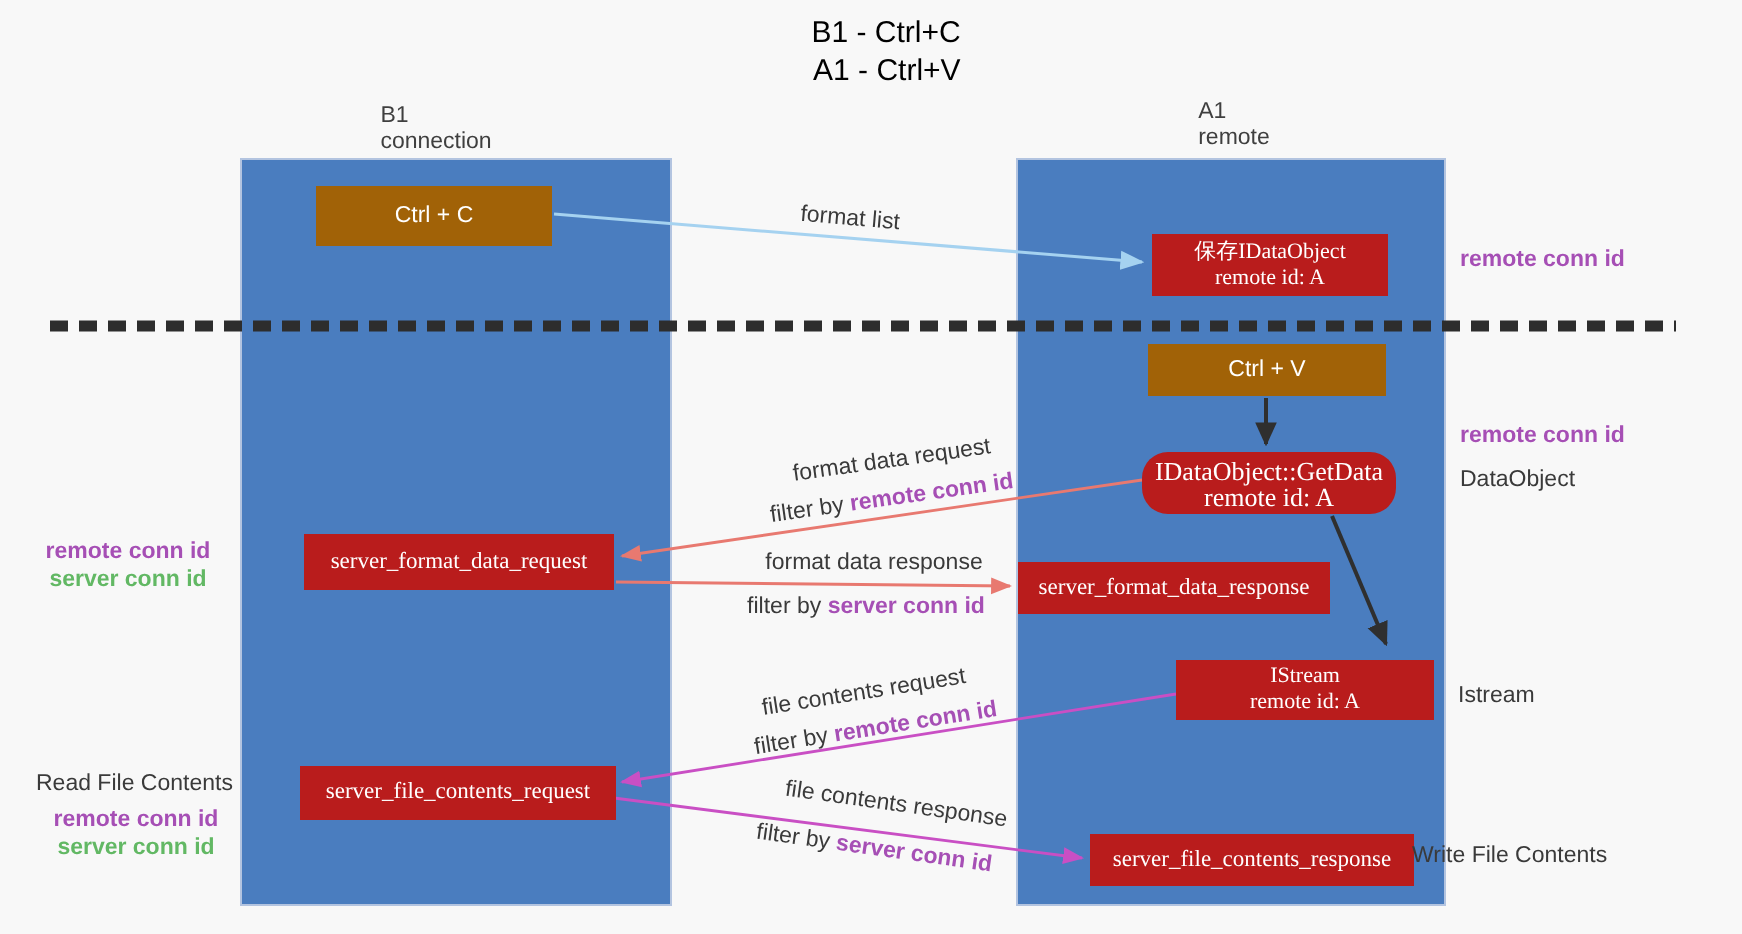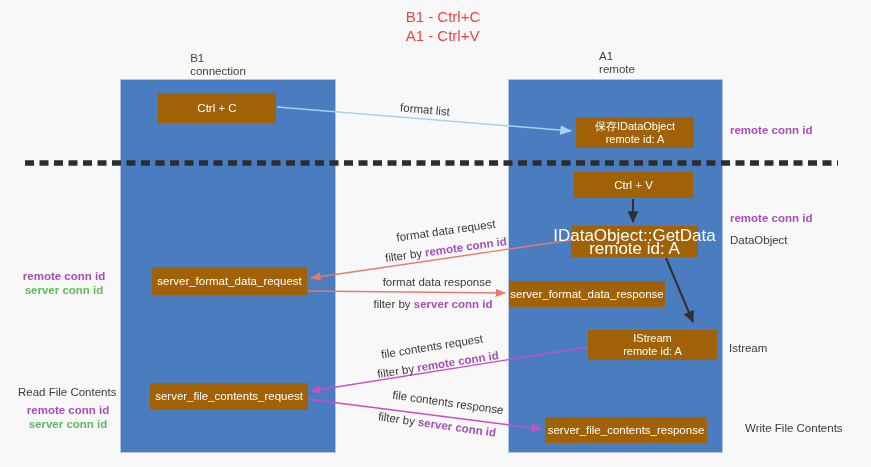--- a/index.html
+++ b/index.html
@@ -17,8 +17,8 @@
   .title{
     position:absolute; top:7px; left:443px;
     transform:translateX(-50%);
-    text-align:left;
-    font-size:15px; line-height:19px; color:#ef4444;
+    text-align:right;
+    font-size:15px; line-height:19px; color:#000000;
   }
   .lane-header{
     position:absolute;

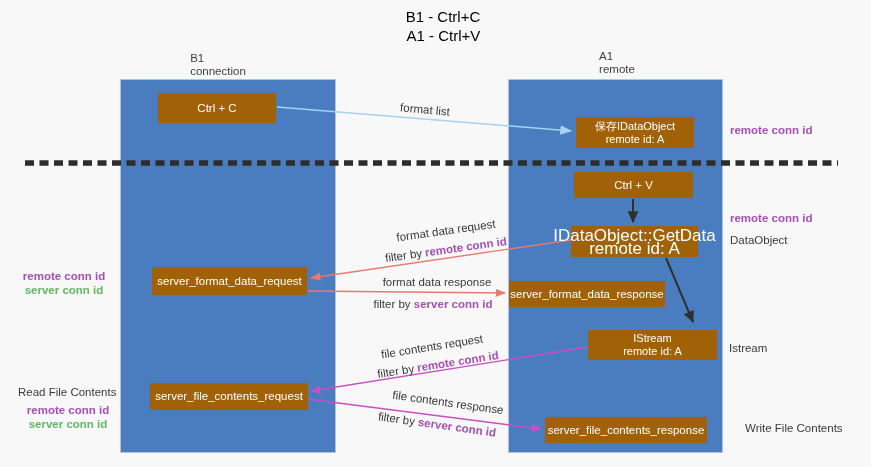--- a/index.html
+++ b/index.html
@@ -41,7 +41,7 @@
     box-sizing:border-box;
   }
   .node.green{background:#a16207;}
-  .node.orange{background:#a16207;}
+  .node.orange{background:#b91c1c;font-family:Liberation Serif, serif;}
   .lbl{
     position:absolute;
     font-size:11.5px; line-height:13px; color:#3a3a3a;

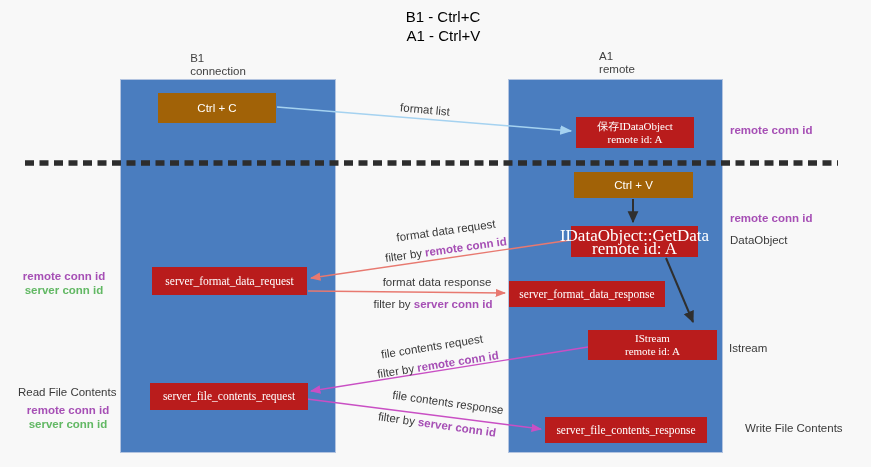--- a/index.html
+++ b/index.html
@@ -123,7 +123,7 @@
     <div>Ctrl + V</div>
   </div>
 
-  <div class="node orange" style="left:571px; top:226px; width:127px; height:31px; font-size:17px;">
+  <div class="node orange" style="left:571px; top:226px; width:127px; height:31px; font-size:13px;border-radius:13px;">
     <div>IDataObject::GetData</div>
     <div>remote id: A</div>
   </div>

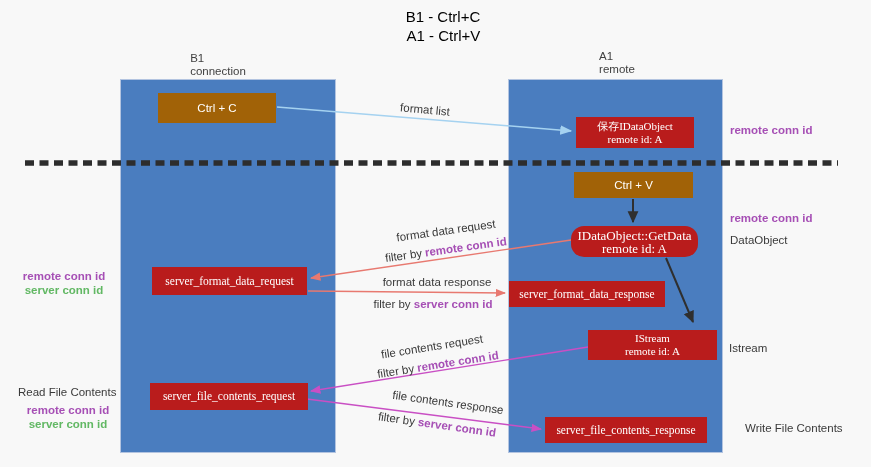--- a/index.html
+++ b/index.html
@@ -167,7 +167,7 @@
   <div class="lbl purple" style="left:730px; top:212px;">remote conn id</div>
   <div class="lbl" style="left:730px; top:234px;">DataObject</div>
   <div class="lbl" style="left:729px; top:342px;">Istream</div>
-  <div class="lbl" style="left:745px; top:422px;">Write File Contents</div>
+  <div class="lbl" style="left:706px; top:422px;">Write File Contents</div>
 
   <div class="lbl purple" style="left:14px; top:270px; width:100px; text-align:center;">remote conn id</div>
   <div class="lbl green-txt" style="left:14px; top:284px; width:100px; text-align:center;">server conn id</div>

